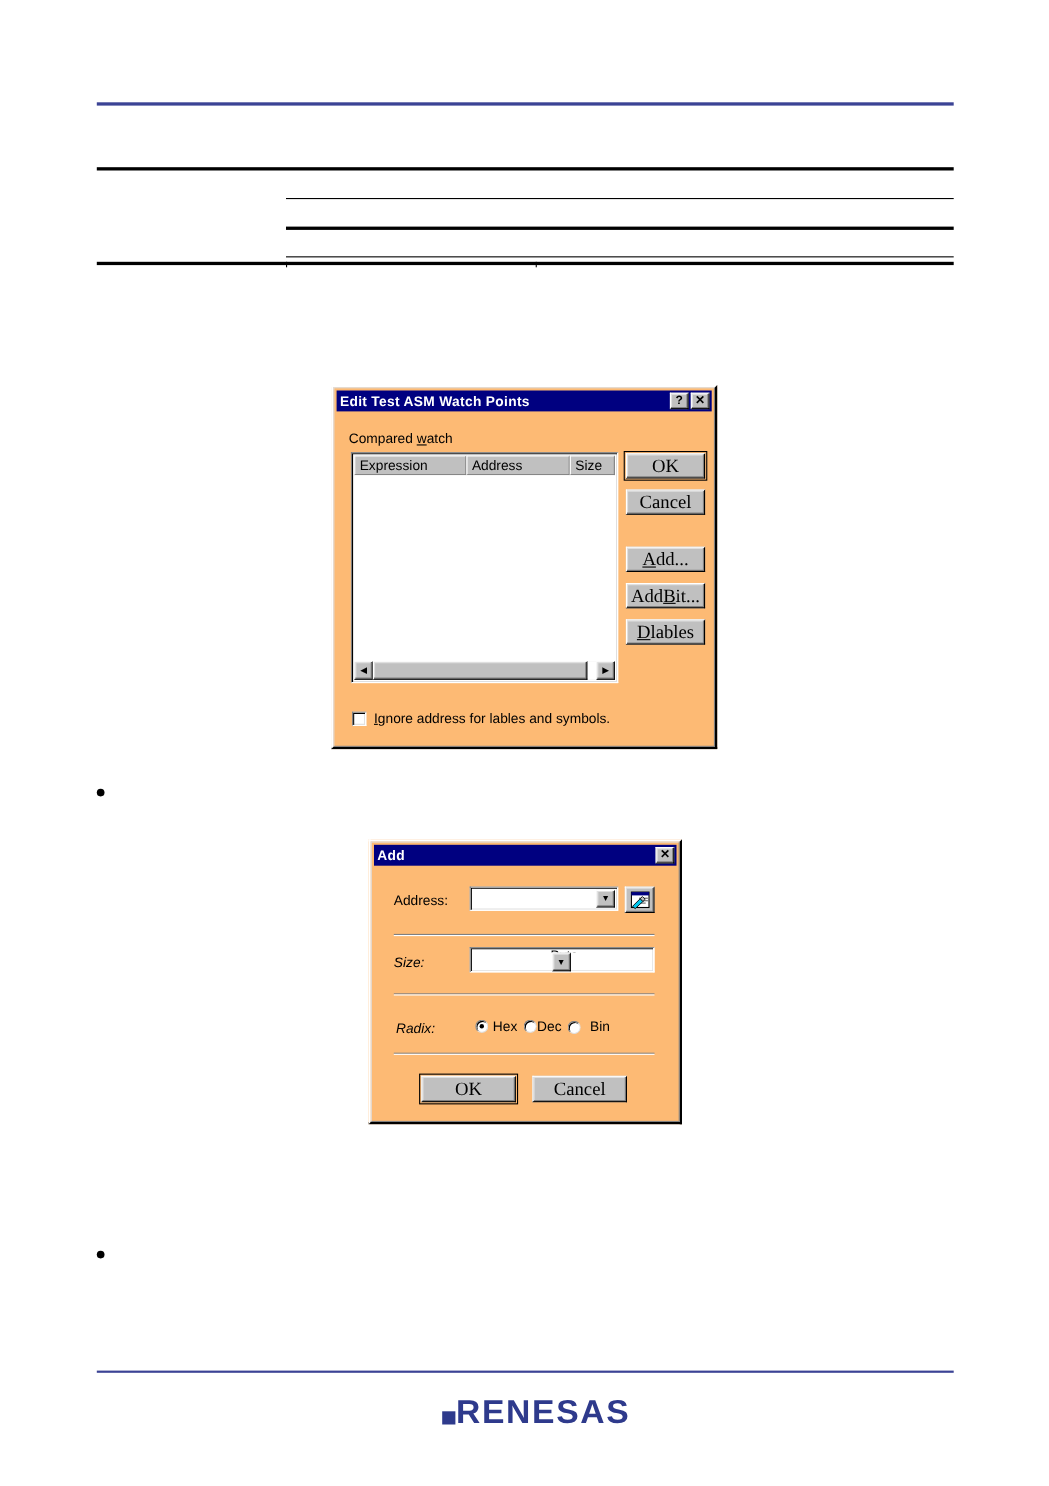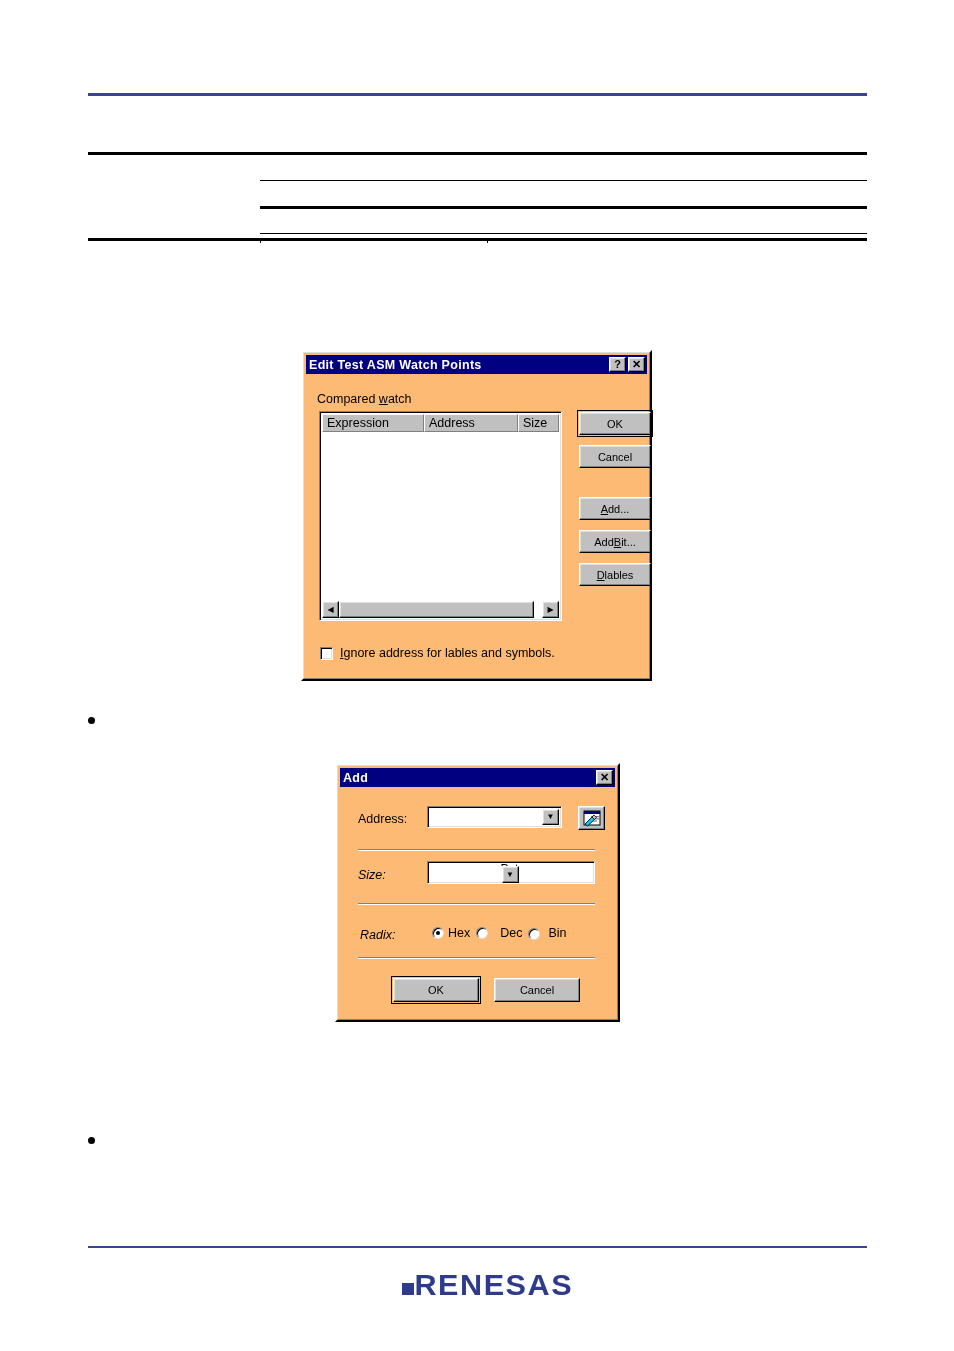--- a/index.html
+++ b/index.html
@@ -154,13 +154,12 @@
     display: flex;
     align-items: center;
     justify-content: center;
-    font-size: 11px;
+    font-size: 17px;
     color: #000000;
     box-sizing: border-box;
     position: absolute;
-    font-family: Liberation Sans, sans-serif;
+    font-family: Liberation Serif, serif;
     white-space: nowrap;
-    margin-left: 10px;
   }
   .win-btn.default {
     outline: 1px solid #000000;

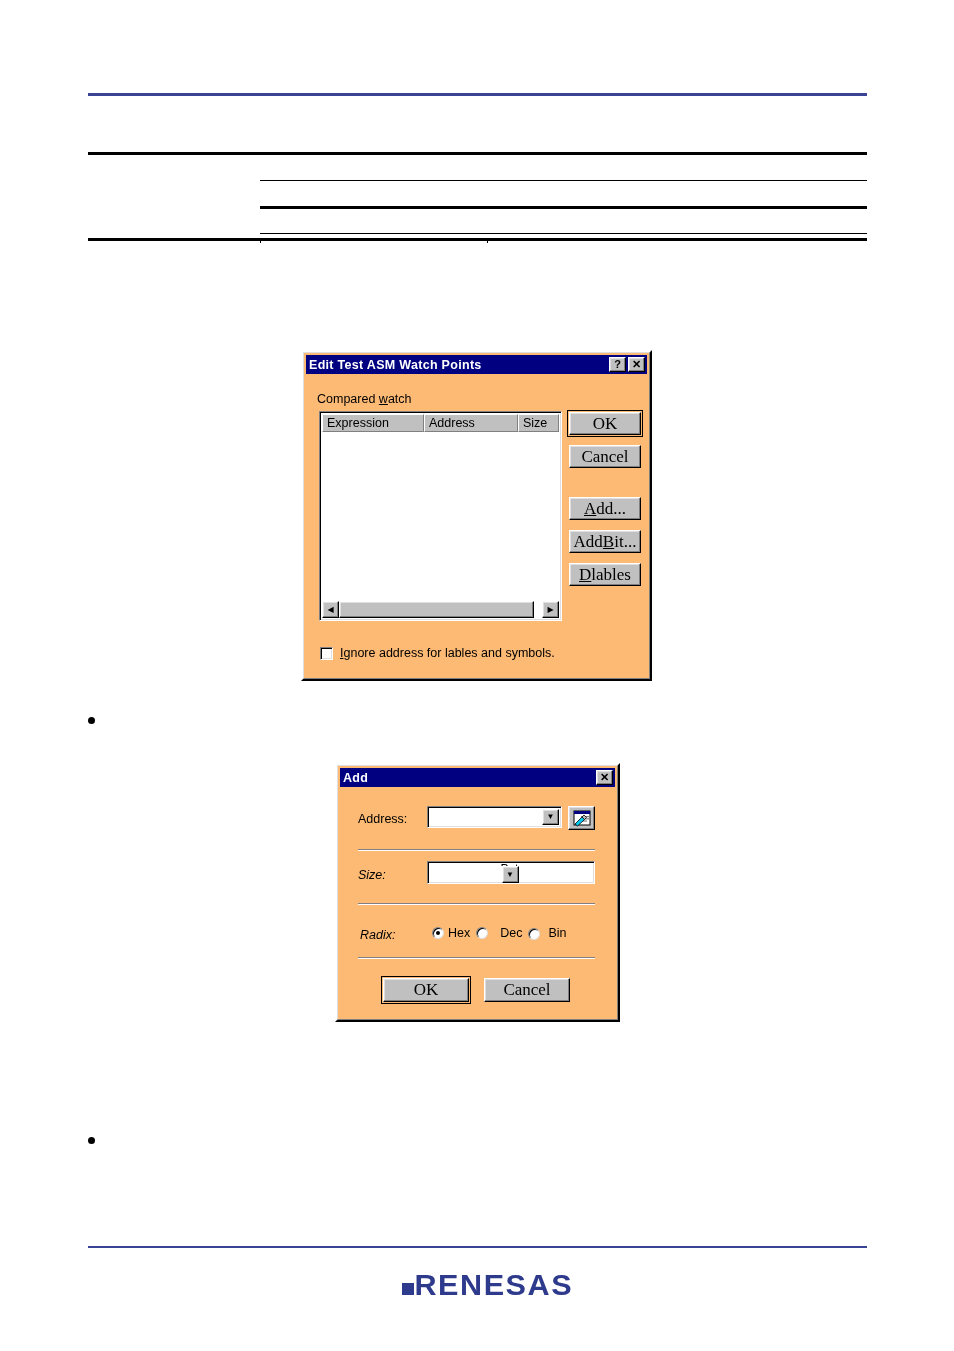--- a/index.html
+++ b/index.html
@@ -452,7 +452,7 @@
       <span class="win-radio checked"></span>
       <span>Hex</span>
     </div>
-    <div style="display:flex; align-items:center; gap:12px;">
+    <div style="display:flex; align-items:center; gap:0;">
       <span class="win-radio"></span>
       <span>Dec</span>
     </div>

